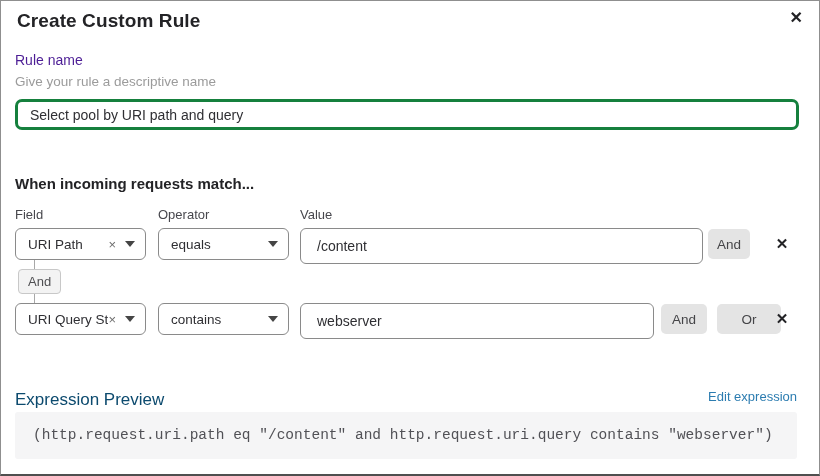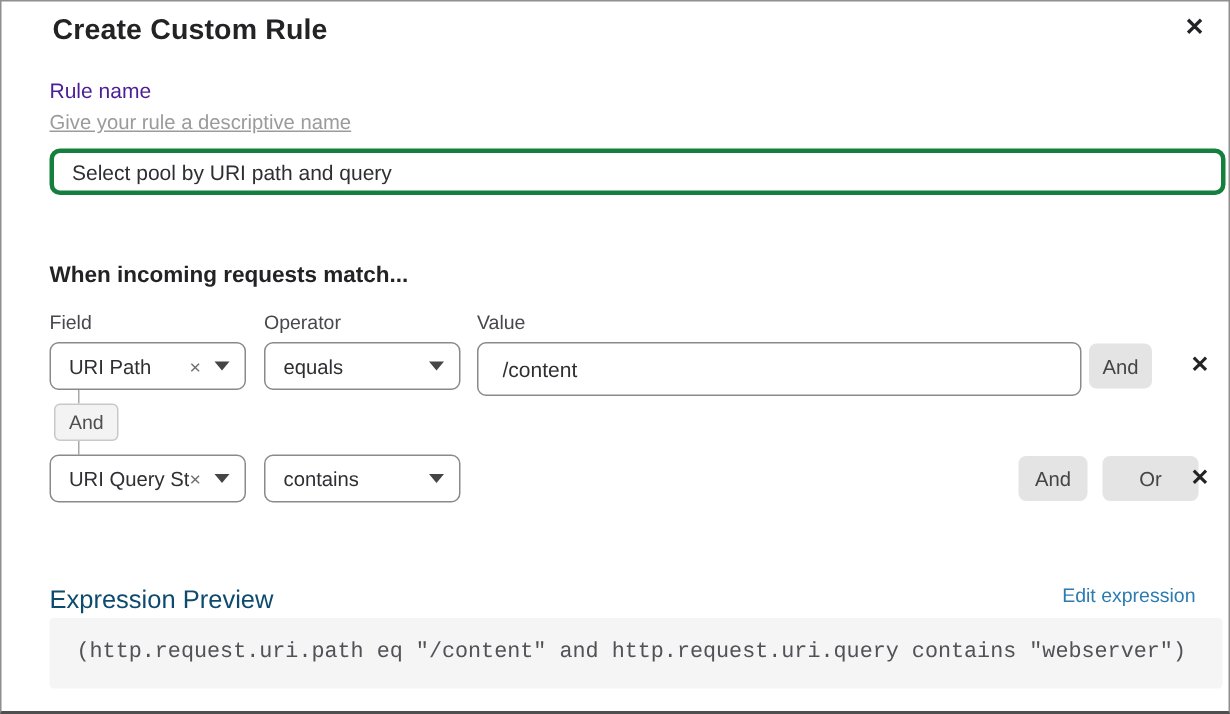--- a/index.html
+++ b/index.html
@@ -8,7 +8,7 @@
     background:#fff; border:1px solid #8f8f8f; border-bottom:2px solid #4f4f4f;
     overflow:hidden;
   }
-  .abs { position:absolute;margin-left:18px; }
+  .abs { position:absolute; }
   .title { left:16px; top:9px; font-size:19px; font-weight:700; color:#232326; letter-spacing:.1px; }
   .close-btn { right:12px; top:5px; font-size:16px; font-weight:700; color:#232326; cursor:pointer; padding:2px 4px; }
 

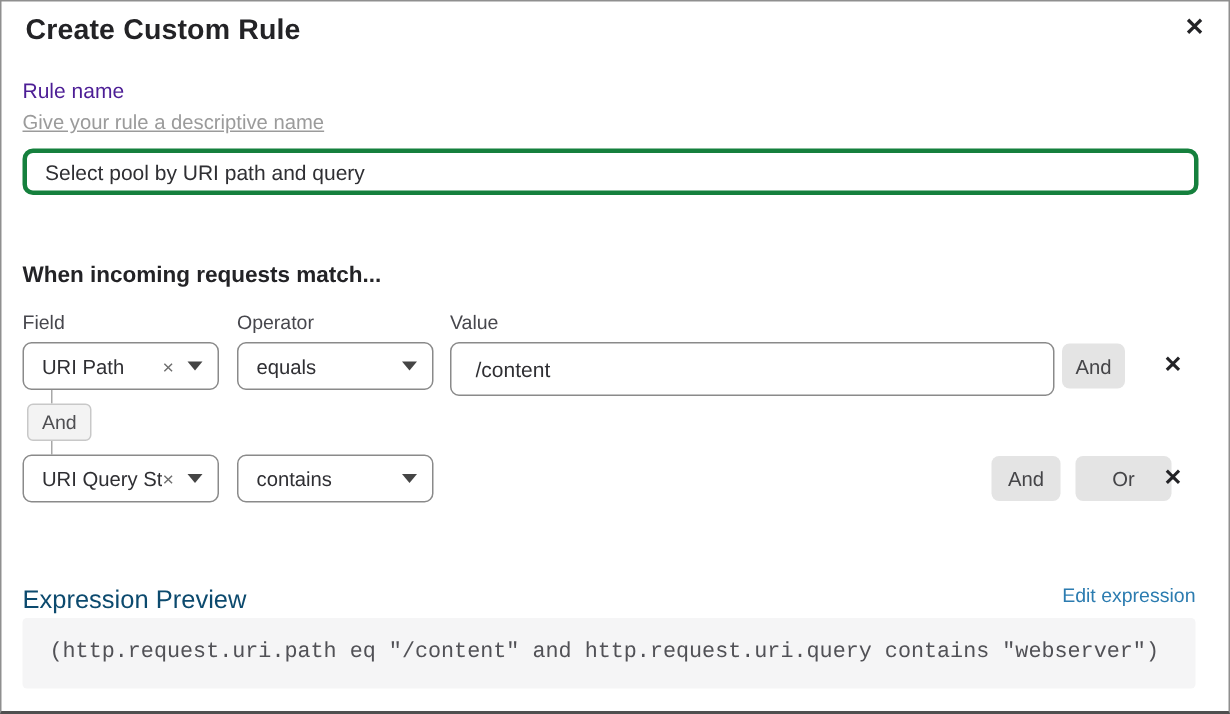--- a/index.html
+++ b/index.html
@@ -76,7 +76,7 @@
   <div class="abs close-btn">✕</div>
 
   <div class="abs section-label" style="left:14px; top:51px;">Rule name</div>
-  <div class="abs helper" style="left:14px; top:73px;text-decoration:underline;">Give your rule a descriptive name</div>
+  <div class="abs helper" style="left:14px; top:73px;">Give your rule a descriptive name</div>
   <input class="abs rule-input" type="text" value="Select pool by URI path and query" style="">
 
   <div class="abs match-heading">When incoming requests match...</div>

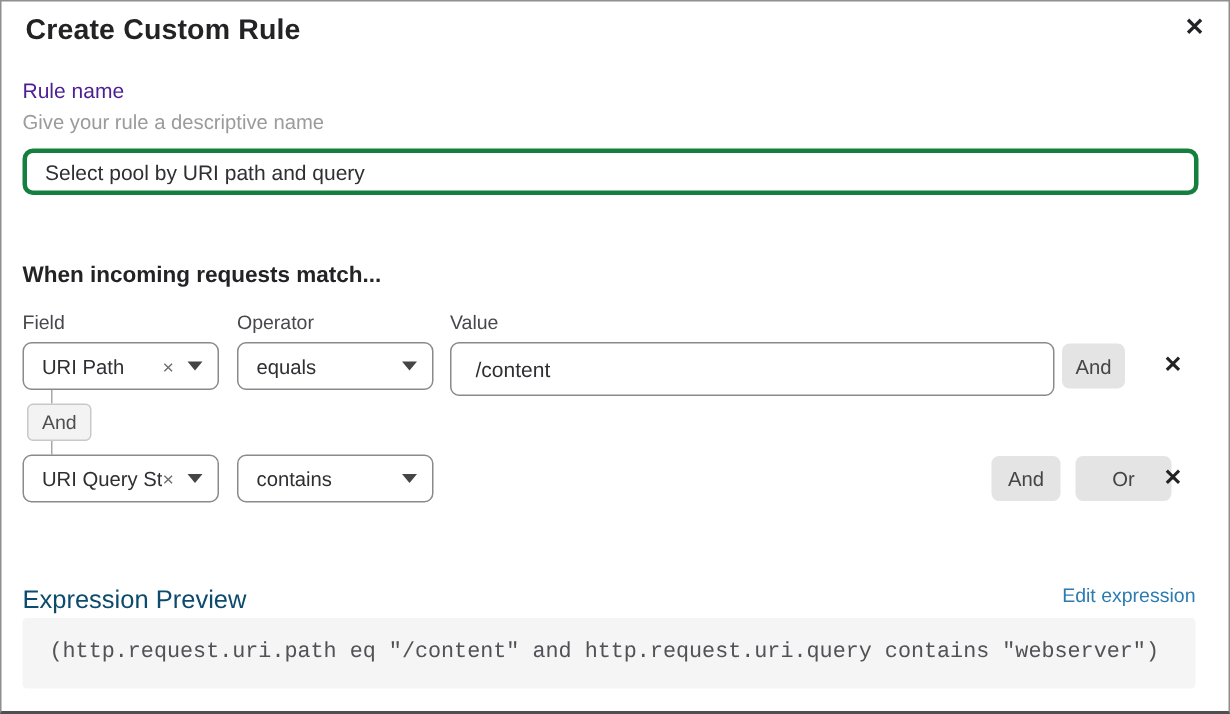--- a/index.html
+++ b/index.html
@@ -111,6 +111,7 @@
     <span class="select-label">contains</span>
     <span class="caret solo"></span>
   </div>
+  <input class="abs value-input" style="left: 299px; top: 302px; width: 354px;" type="text" value="webserver">
   <div class="abs gray-btn" style="left:660px; top:303px; width:46px;">And</div>
   <div class="abs gray-btn" style="left:716px; top:303px; width:64px;">Or</div>
   <div class="abs remove-x" style="left:771px; top:308px;">✕</div>

